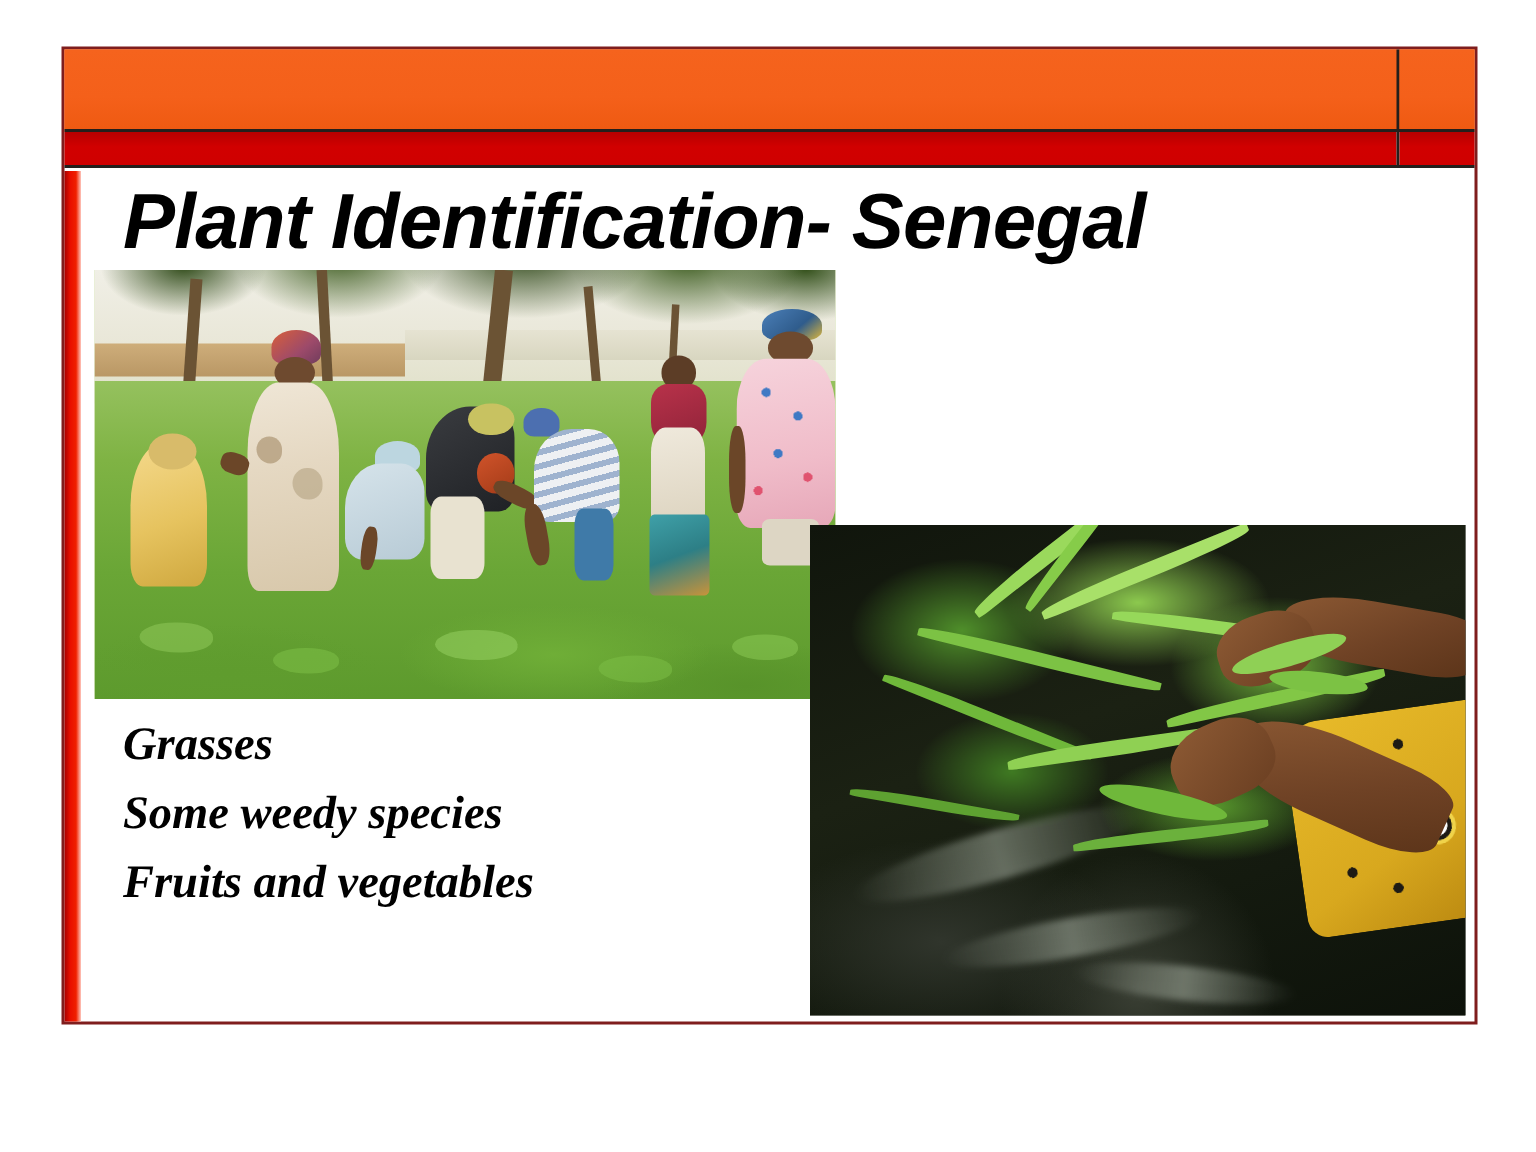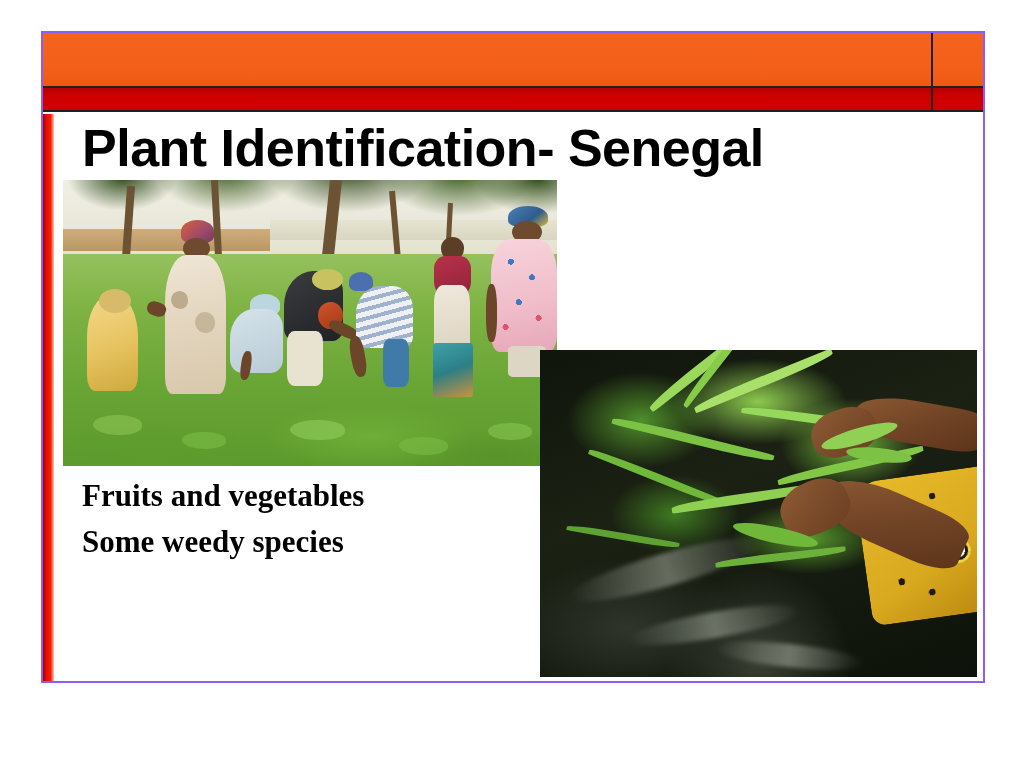--- a/index.html
+++ b/index.html
@@ -24,8 +24,9 @@
     width: 944px;
     height: 652px;
     box-sizing: border-box;
-    border: 2px solid #8b5cf6;
+    border: 2px solid #7f1d1d;
     background: #ffffff;
+    font-style: italic;
   }
 
   

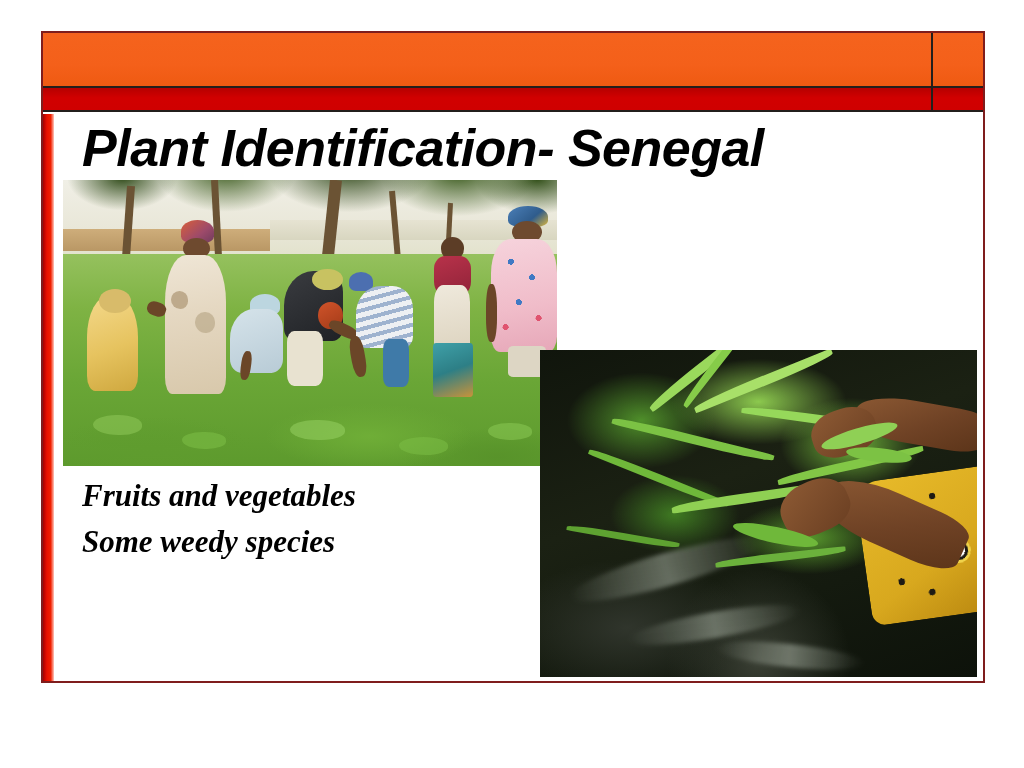--- a/index.html
+++ b/index.html
@@ -375,6 +375,7 @@
   </div>
 
   <div id="bullet-list">
+    <div class="bullet-line">Grasses</div>
     <div class="bullet-line">Fruits and vegetables</div>
     <div class="bullet-line">Some weedy species</div>
   </div>

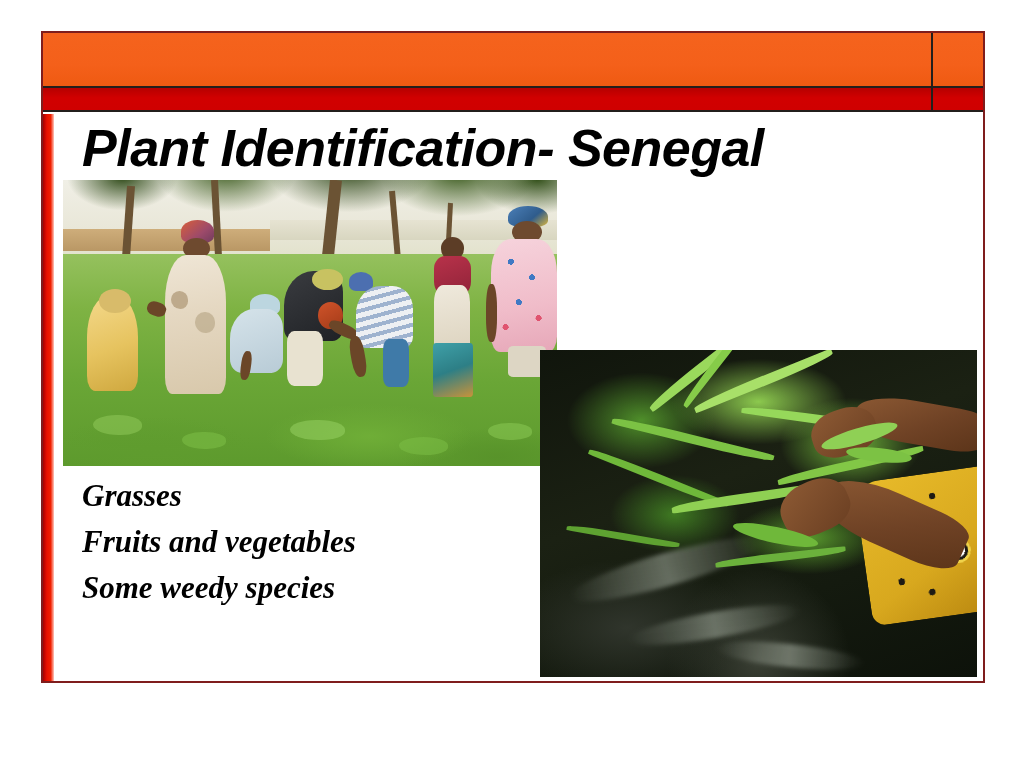--- a/index.html
+++ b/index.html
@@ -376,8 +376,8 @@
 
   <div id="bullet-list">
     <div class="bullet-line">Grasses</div>
+    <div class="bullet-line">Some weedy species</div>
     <div class="bullet-line">Fruits and vegetables</div>
-    <div class="bullet-line">Some weedy species</div>
   </div>
 
 </div>

